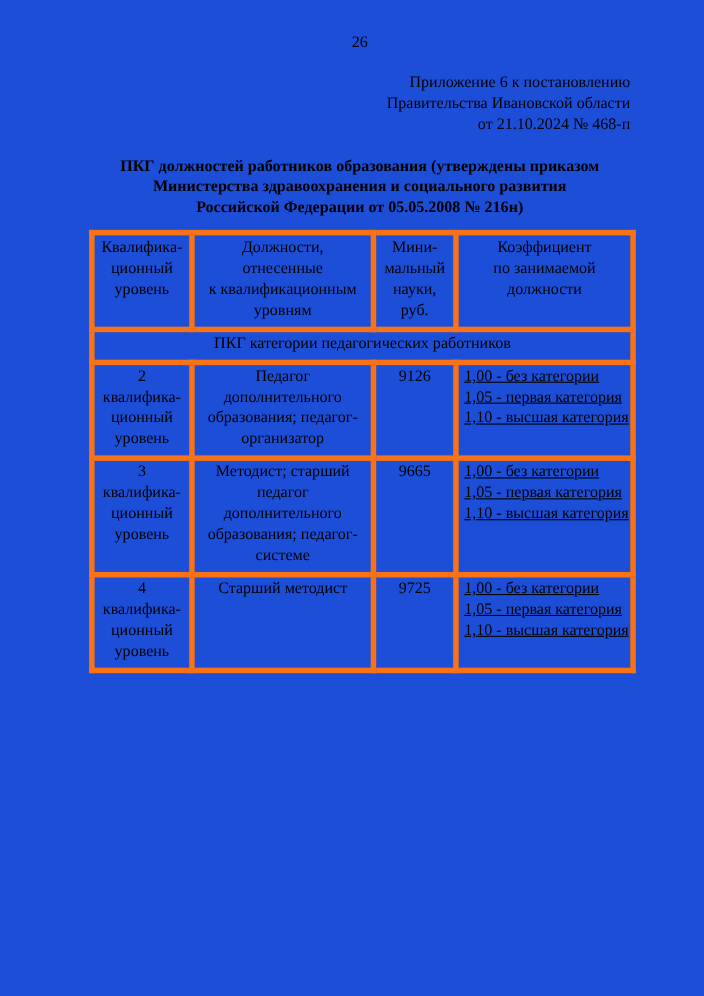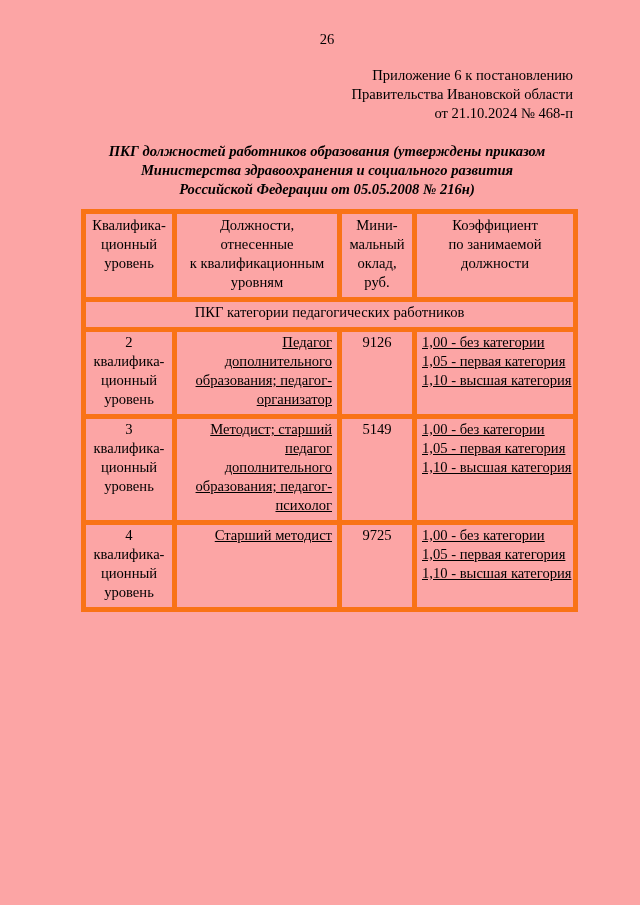--- a/index.html
+++ b/index.html
@@ -20,7 +20,7 @@
     width: 640px;
     height: 905px;
     padding: 30px 67px 20px 81px;
-    background: #fca5a5;
+    background: #1d4ed8;
     overflow: hidden;
   }
   .pre { white-space: pre-line; }

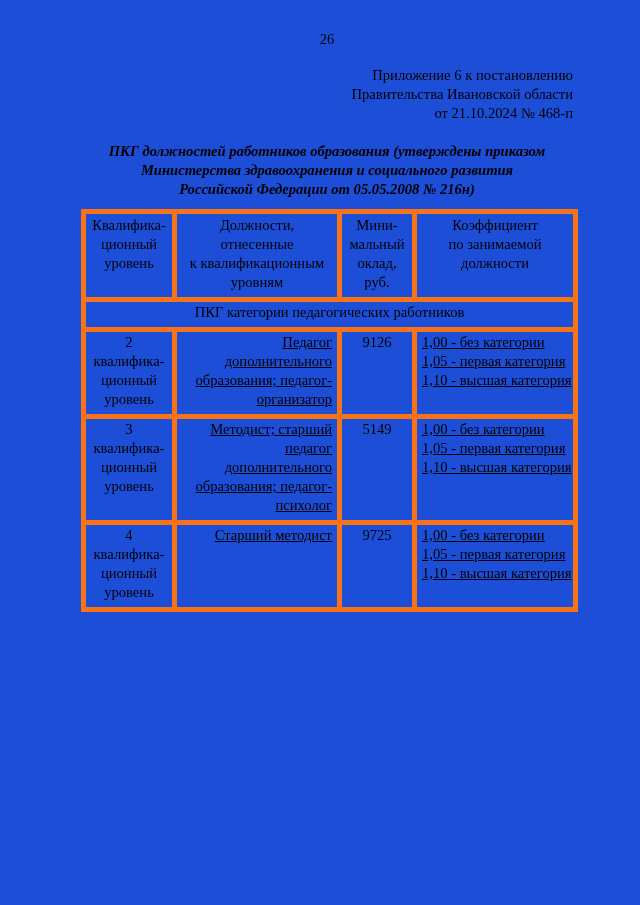--- a/index.html
+++ b/index.html
@@ -36,7 +36,6 @@
     text-align: center;
     font-weight: bold;
     margin: 19px 0 10px 0;
-    font-style: italic;
   }
   table.pkg-table {
     width: 100%;

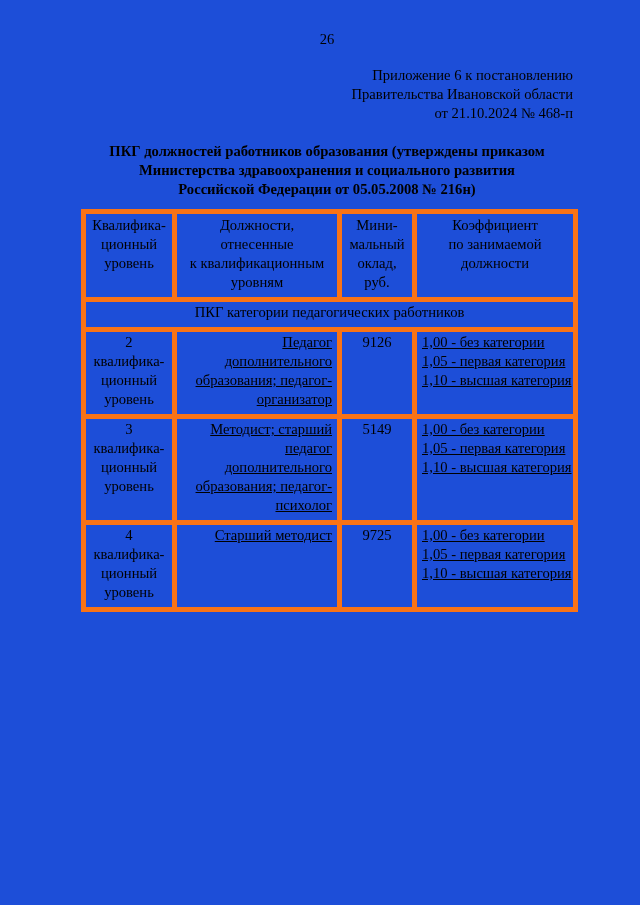--- a/index.html
+++ b/index.html
@@ -117,7 +117,7 @@
 уровням</th>
         <th class="pre">Мини-
 мальный
-оклад,
+науки,
 руб.</th>
         <th class="pre">Коэффициент
 по занимаемой

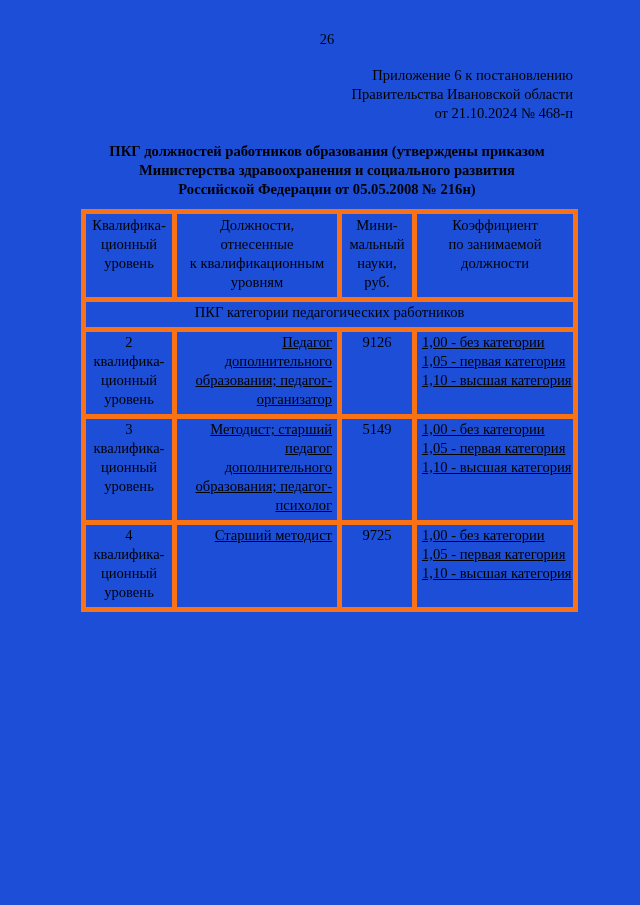--- a/index.html
+++ b/index.html
@@ -68,9 +68,8 @@
     white-space: pre-line;
   }
   td.positions {
-    text-align: right;
+    text-align: center;
     white-space: pre-line;
-    text-decoration: underline;
   }
   td.salary {
     text-align: center;

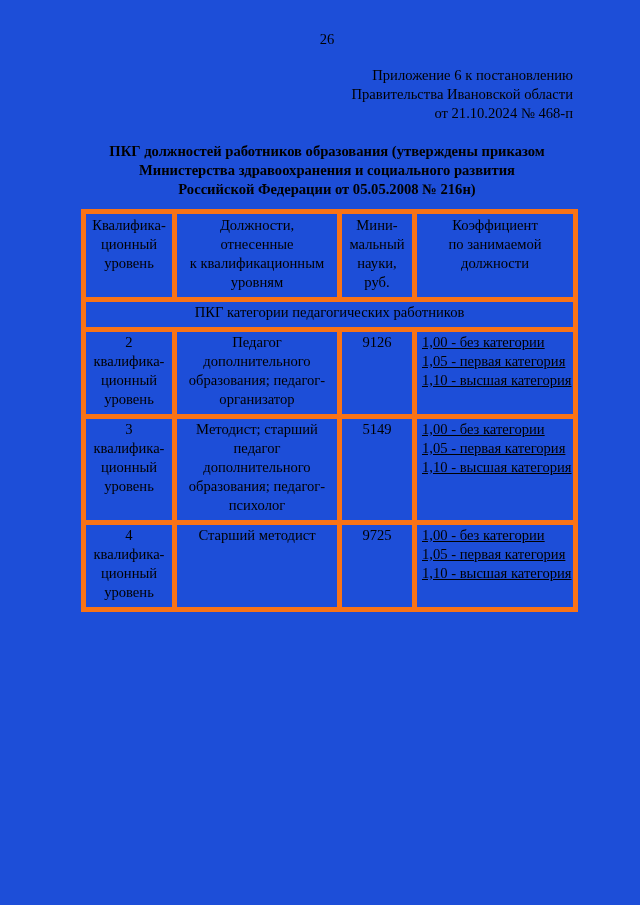--- a/index.html
+++ b/index.html
@@ -152,7 +152,7 @@
 педагог
 дополнительного
 образования; педагог-
-психолог</td>
+системе</td>
         <td class="salary">5149</td>
         <td class="coef">1,00 - без категории
 1,05 - первая категория

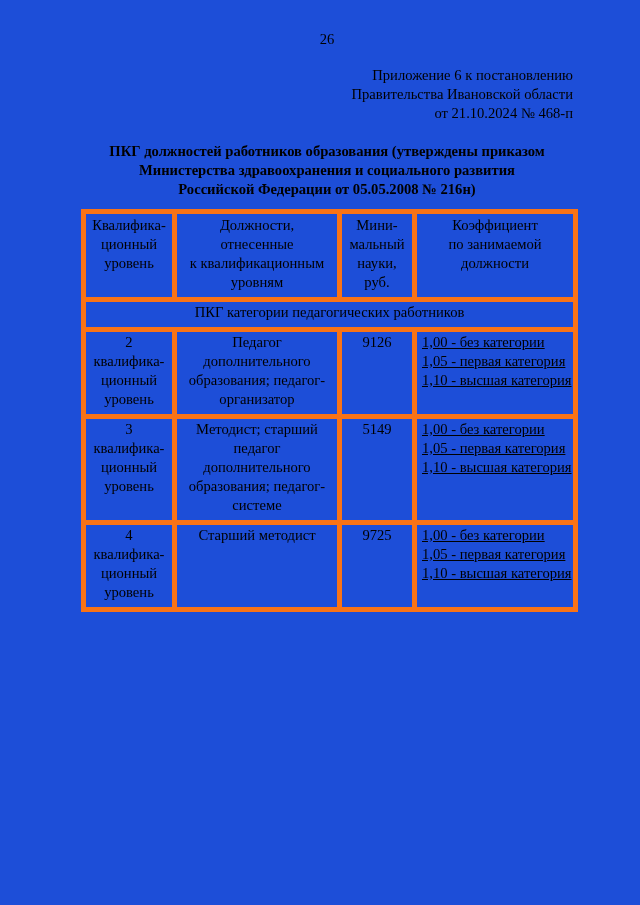--- a/index.html
+++ b/index.html
@@ -153,7 +153,7 @@
 дополнительного
 образования; педагог-
 системе</td>
-        <td class="salary">5149</td>
+        <td class="salary">9665</td>
         <td class="coef">1,00 - без категории
 1,05 - первая категория
 1,10 - высшая категория</td>

